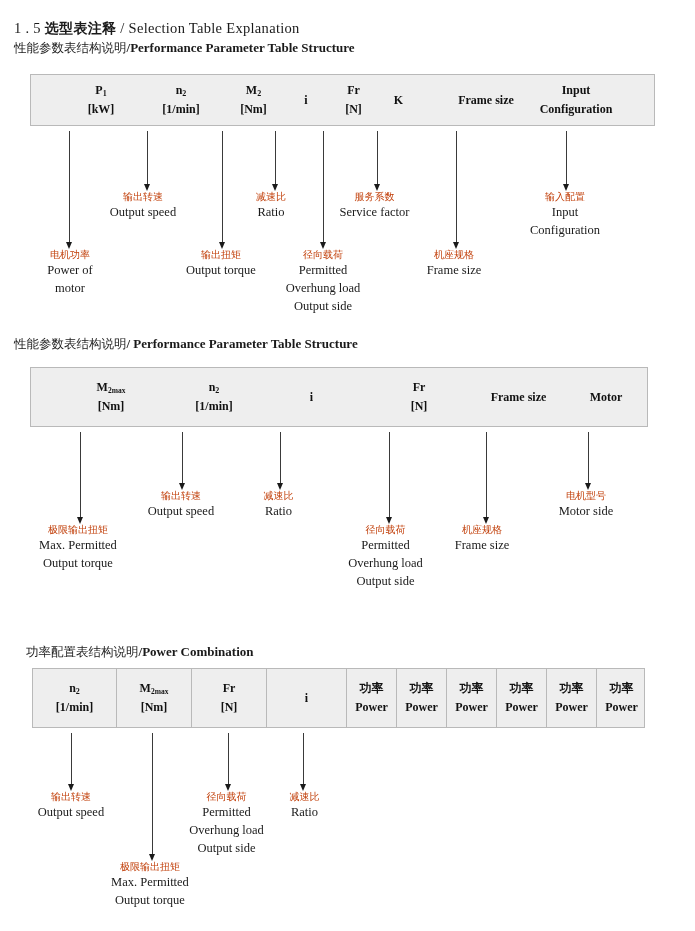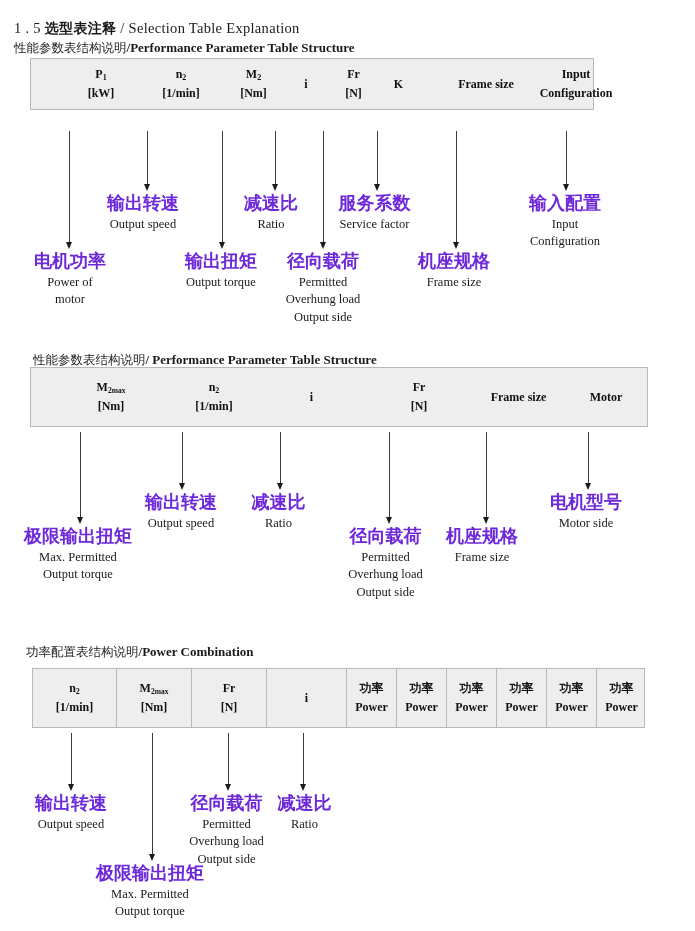--- a/index.html
+++ b/index.html
@@ -142,7 +142,7 @@
   <span class="cn">性能参数表结构说明</span><span class="en">/</span><span class="en">Performance Parameter Table Structure</span>
 </div>
 
-<div class="abs htable" style="left:30px; top:58px; width:564px; height:52px;">
+<div class="abs htable" style="left:30px; top:74px; width:625px; height:52px;">
   <div class="hcell" style="left:20px; width:100px;">
     <span>P<sub>1</sub></span>
     <span class="l2">[kW]</span>

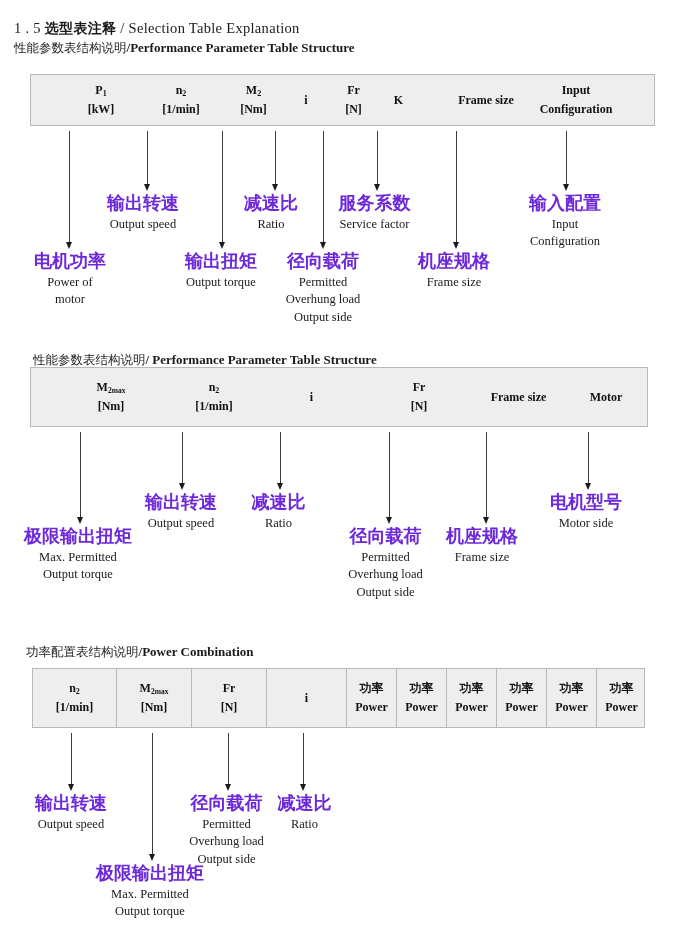--- a/index.html
+++ b/index.html
@@ -116,10 +116,9 @@
   }
   .cap .cn {
     font-family: "DejaVu Sans", sans-serif;
-    font-size: 18px;
-    color: #6d28d9;
+    font-size: 10px;
+    color: #c2410c;
     display: block;
-    font-weight: bold;
   }
   .cap .en {
     font-family: "Liberation Serif", serif;

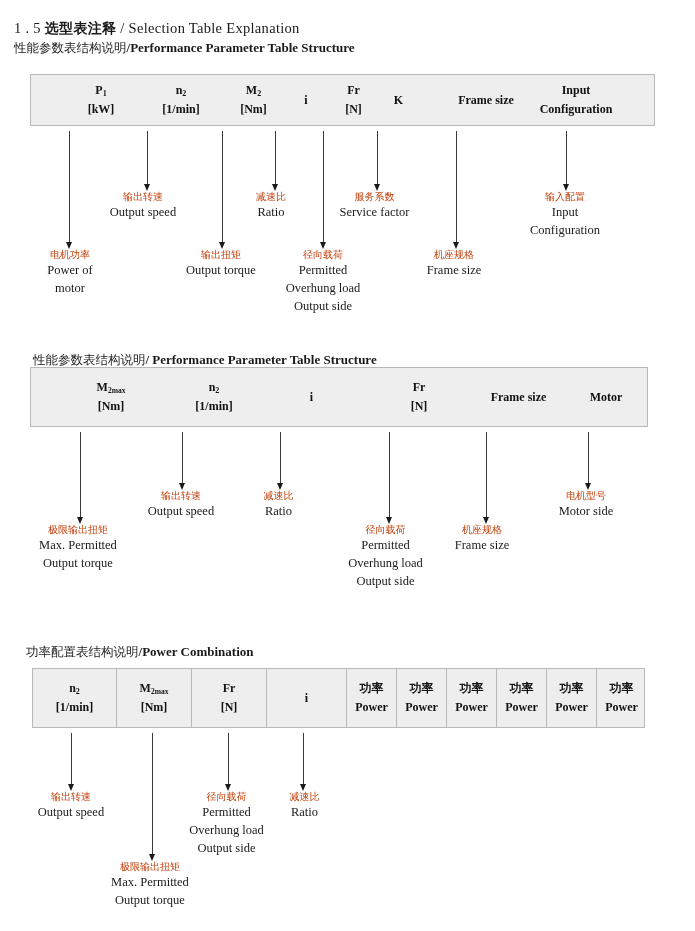--- a/index.html
+++ b/index.html
@@ -243,7 +243,7 @@
   <span class="en">Configuration</span>
 </div>
 
-<div class="abs sec-title" style="left:14px; top:352px;margin-left:19px;">
+<div class="abs sec-title" style="left:14px; top:336px;">
   <span class="cn">性能参数表结构说明</span><span class="en">/</span> <span class="en">Performance Parameter Table Structure</span>
 </div>
 

